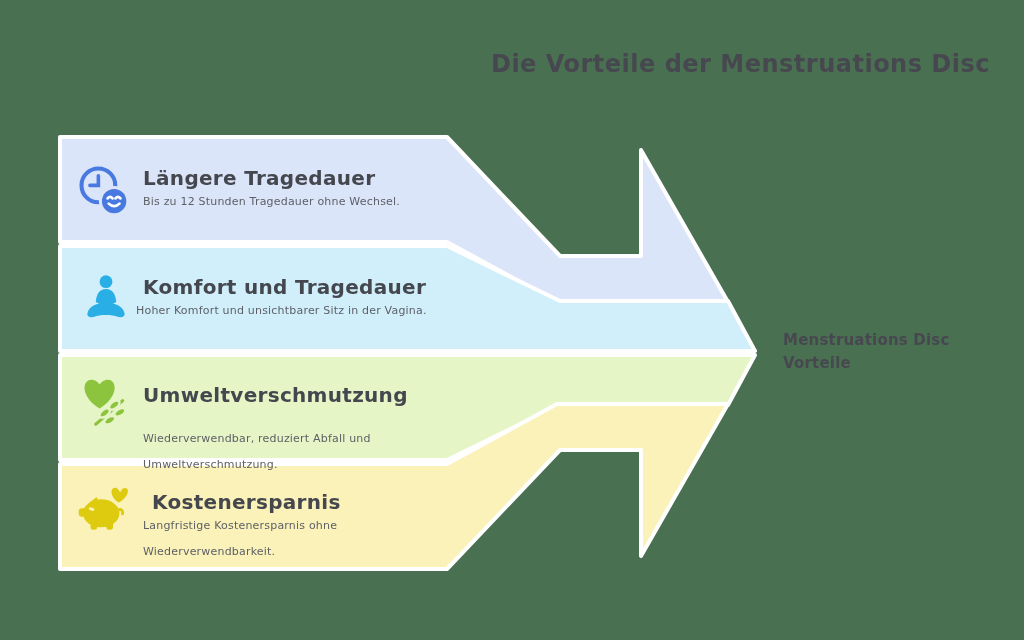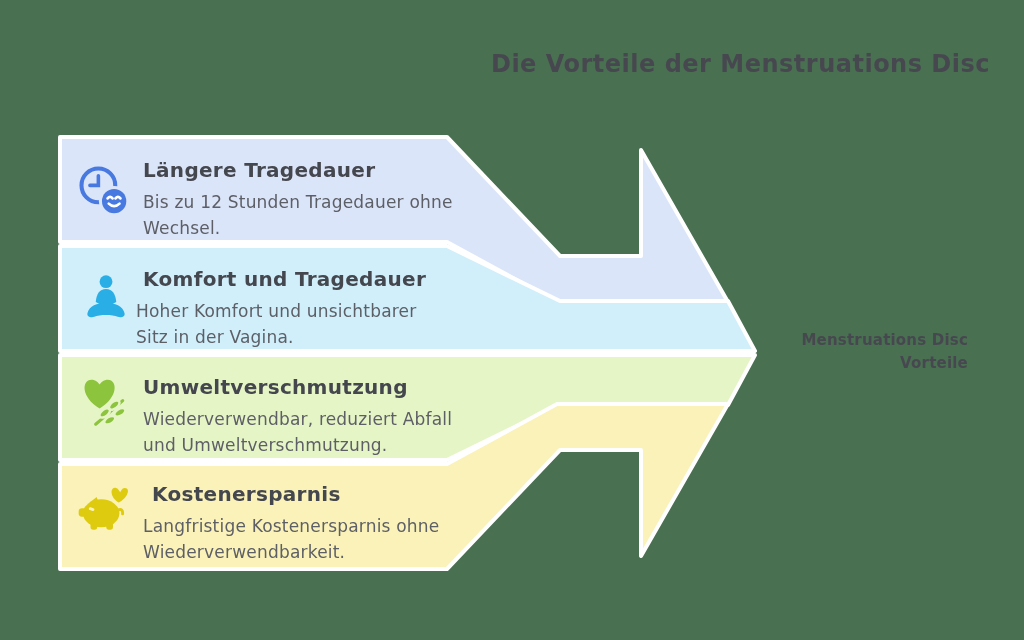--- a/index.html
+++ b/index.html
@@ -14,7 +14,7 @@
     font-size:24px;font-weight:bold;letter-spacing:.5px;
     color:var(--title-color,#47484f);
   }
-  .benefit-text{width:318px;}
+  .benefit-text{width:318px;margin-top:8px;}
   .benefit-heading{
     font-size:20px;font-weight:bold;letter-spacing:.3px;
     color:var(--heading-color,#45474e);

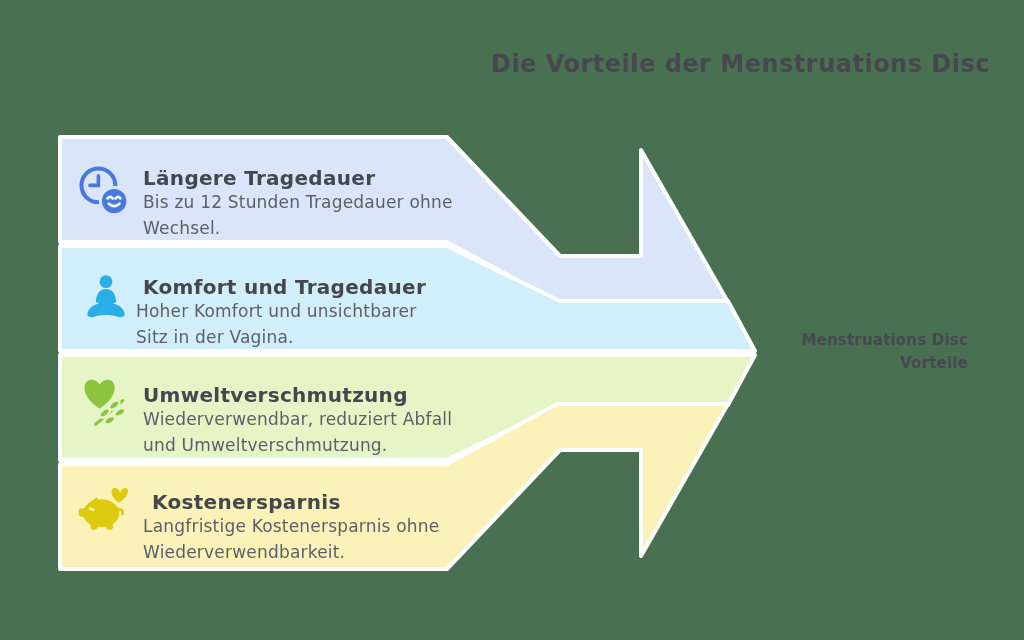--- a/index.html
+++ b/index.html
@@ -20,7 +20,7 @@
     color:var(--heading-color,#45474e);
   }
   .benefit-desc{
-    font-size:17px;line-height:26px;letter-spacing:.2px;
+    font-size:11px;line-height:26px;letter-spacing:.2px;
     color:var(--body-color,#5d5f66);max-width:312px;
   }
   #arrow-label{

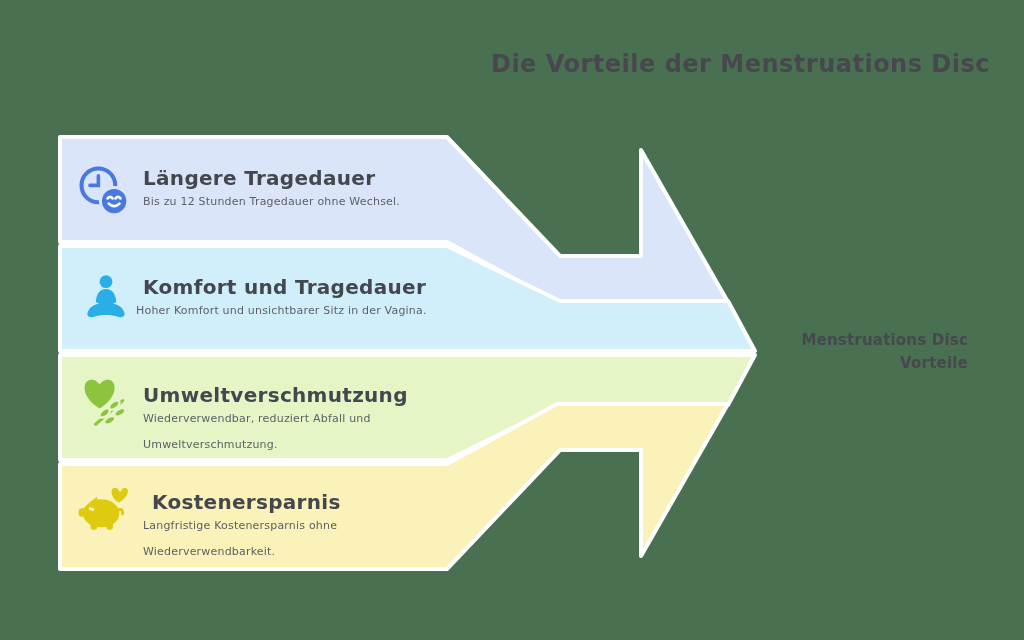--- a/index.html
+++ b/index.html
@@ -27,7 +27,6 @@
     left:783px;top:329px;width:185px;
     font-size:15px;font-weight:bold;line-height:23px;letter-spacing:.2px;
     color:var(--title-color,#47484f);
-    text-align:right;
   }
   .icon-box{width:54px;height:54px;}
   svg{display:block;}

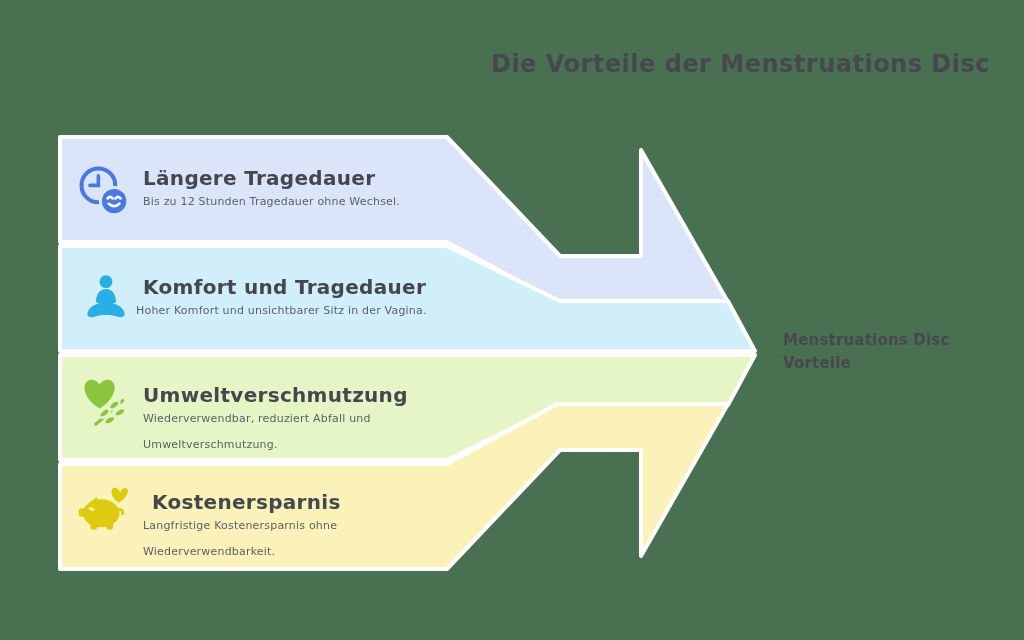--- a/index.html
+++ b/index.html
@@ -95,7 +95,7 @@
 <div class="abs benefit-text" style="left:143px;top:375px">
   <div class="benefit-heading">Umweltverschmutzung</div>
 </div>
-<div class="abs benefit-desc" style="left:143px;top:406px">Wiederverwendbar, reduziert Abfall und Umweltverschmutzung.</div>
+<div class="abs benefit-desc" style="left:143px;top:426px">Wiederverwendbar, reduziert Abfall und Umweltverschmutzung.</div>
 
 <div class="abs icon-box" style="left:77px;top:479px">
   <svg width="54" height="54" viewBox="0 0 48 48">

